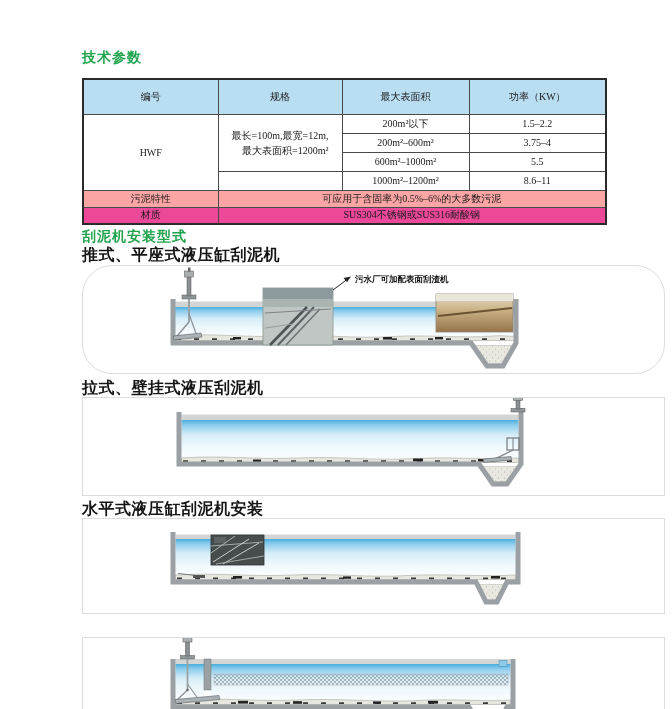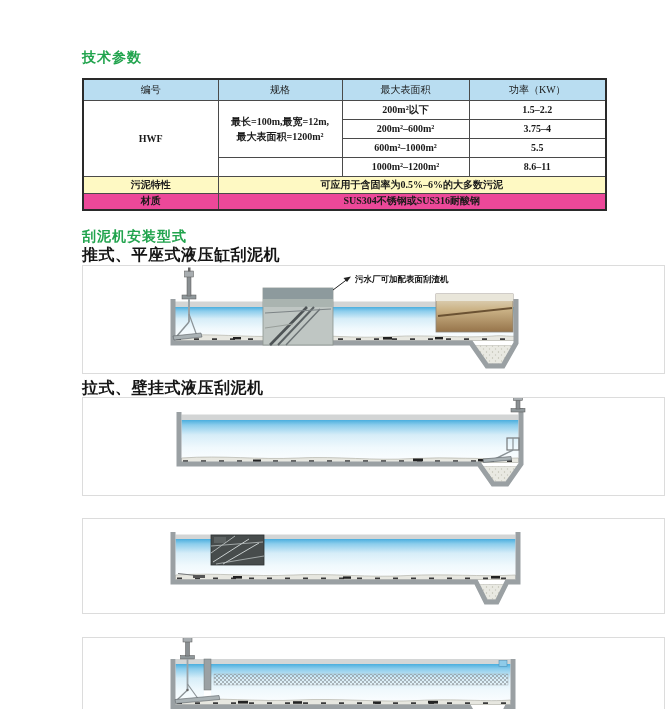--- a/index.html
+++ b/index.html
@@ -12,7 +12,7 @@
                font-family:"Liberation Serif","DejaVu Serif",serif; font-size:10px; color:#1a1a1a;
                border:2px solid #2a2a2a; }
   table.spec td, table.spec th { border:1px solid #4a4a4a; text-align:center; vertical-align:middle; padding:0 2px;font-weight:bold; }
-  table.spec th { font-weight:normal; background:#b9ddf1; height:21px; }
+  table.spec th { font-weight:normal; background:#b9ddf1; height:35px; }
   tr.r td { height:19px; }
   tr.hl td { height:17px; background:#fef9c3; }
   tr.r2 td { height:17px; background:#ec4899; }

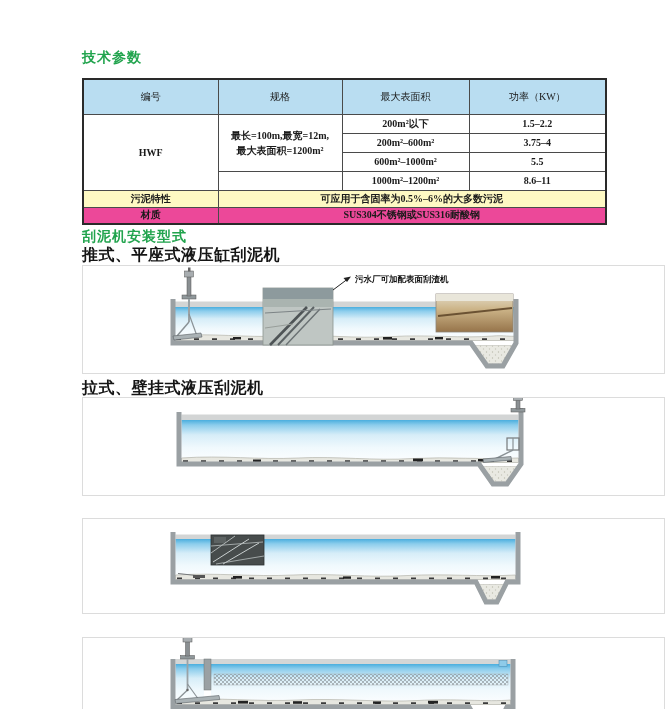--- a/index.html
+++ b/index.html
@@ -11,7 +11,7 @@
   table.spec { position:absolute; left:82px; top:37px; width:523px; border-collapse:collapse; table-layout:fixed;
                font-family:"Liberation Serif","DejaVu Serif",serif; font-size:10px; color:#1a1a1a;
                border:2px solid #2a2a2a; }
-  table.spec td, table.spec th { border:1px solid #4a4a4a; text-align:center; vertical-align:middle; padding:0 2px;font-weight:bold; }
+  table.spec td, table.spec th { border:1px solid #4a4a4a; text-align:center; vertical-align:middle; padding:0 2px; }
   table.spec th { font-weight:normal; background:#b9ddf1; height:35px; }
   tr.r td { height:19px; }
   tr.hl td { height:17px; background:#fef9c3; }

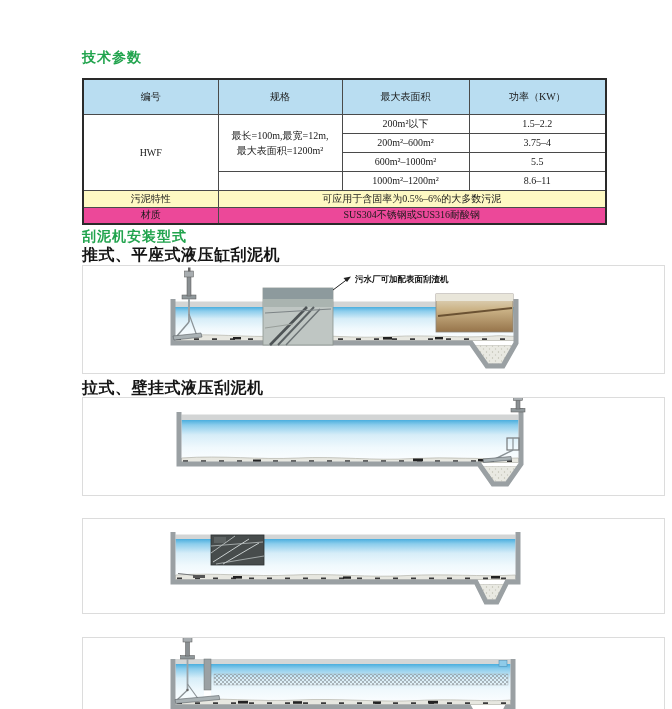--- a/index.html
+++ b/index.html
@@ -16,7 +16,7 @@
   tr.r td { height:19px; }
   tr.hl td { height:17px; background:#fef9c3; }
   tr.r2 td { height:17px; background:#ec4899; }
-  .specwrap { display:inline-block; text-align:center; line-height:1.5; }
+  .specwrap { display:inline-block; text-align:right; line-height:1.5; }
   .diagram-box { position:absolute; left:82px; width:583px; border:1px solid #dcdcdc; background:#fff; }
   .diagram-box svg { display:block; }
 </style>

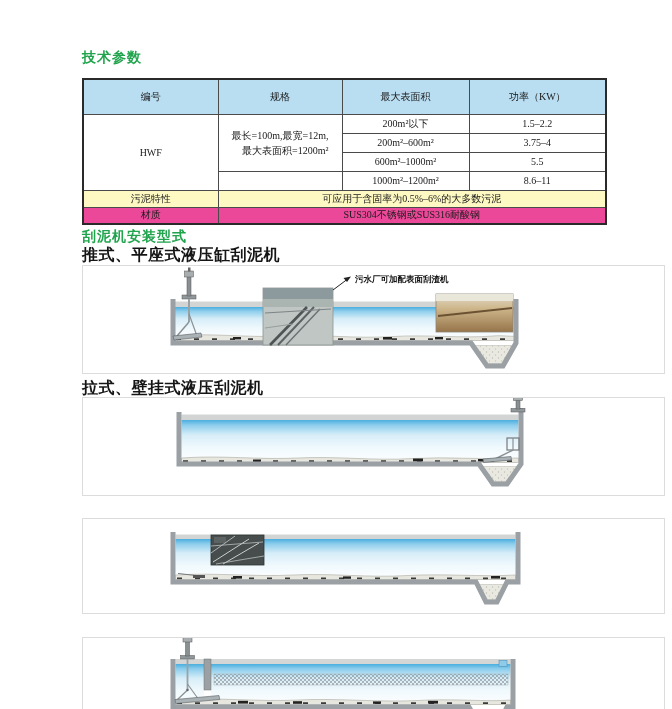--- a/index.html
+++ b/index.html
@@ -14,7 +14,7 @@
   table.spec td, table.spec th { border:1px solid #4a4a4a; text-align:center; vertical-align:middle; padding:0 2px; }
   table.spec th { font-weight:normal; background:#b9ddf1; height:35px; }
   tr.r td { height:19px; }
-  tr.hl td { height:17px; background:#fef9c3; }
+  tr.hl td { height:17px; background:#fca5a5; }
   tr.r2 td { height:17px; background:#ec4899; }
   .specwrap { display:inline-block; text-align:right; line-height:1.5; }
   .diagram-box { position:absolute; left:82px; width:583px; border:1px solid #dcdcdc; background:#fff; }

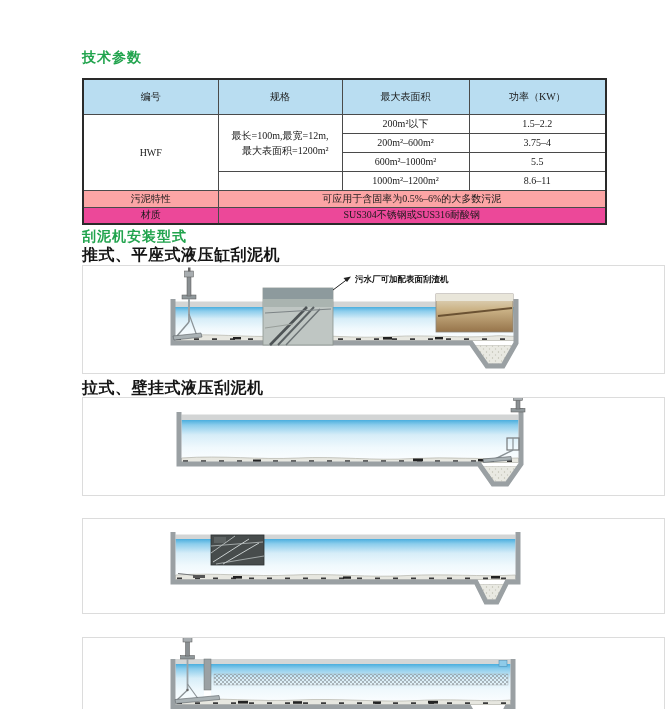--- a/index.html
+++ b/index.html
@@ -79,7 +79,7 @@
   <div class="sec-title" style="top:187px;">刮泥机安装型式</div>
 
   <div class="sub-heading" style="top:204px;">推式、平座式液压缸刮泥机</div>
-  <div class="diagram-box" style="top:224px; height:109px;">
+  <div class="diagram-box" style="top:224px; height:109px;border-radius:30px;">
     <svg width="583" height="107" viewBox="0 0 583 107">
       <defs>
         <linearGradient id="wg1" x1="0" y1="0" x2="0" y2="1">

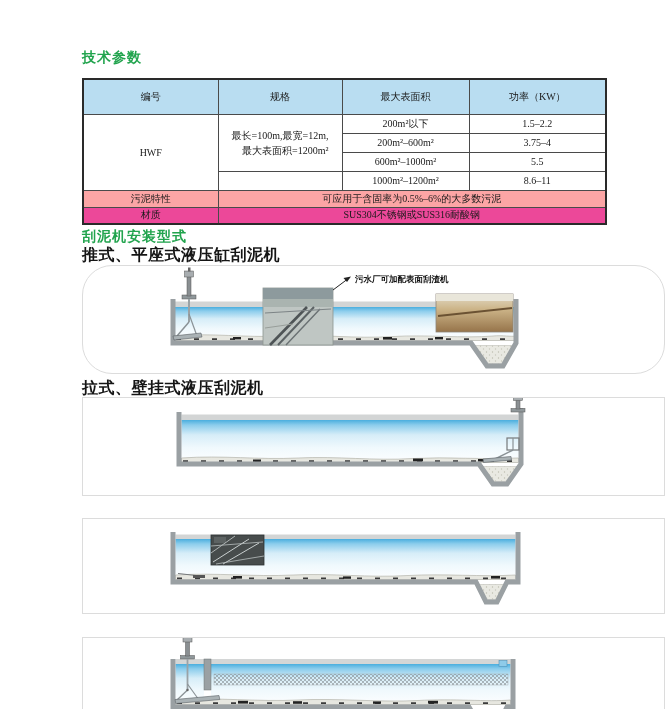--- a/index.html
+++ b/index.html
@@ -189,6 +189,7 @@
     </svg>
   </div>
 
+  <div class="sub-heading" style="top:458px;">水平式液压缸刮泥机安装</div>
   <div class="diagram-box" style="top:477px; height:96px;">
     <svg width="583" height="94" viewBox="0 0 583 94">
       <defs>

